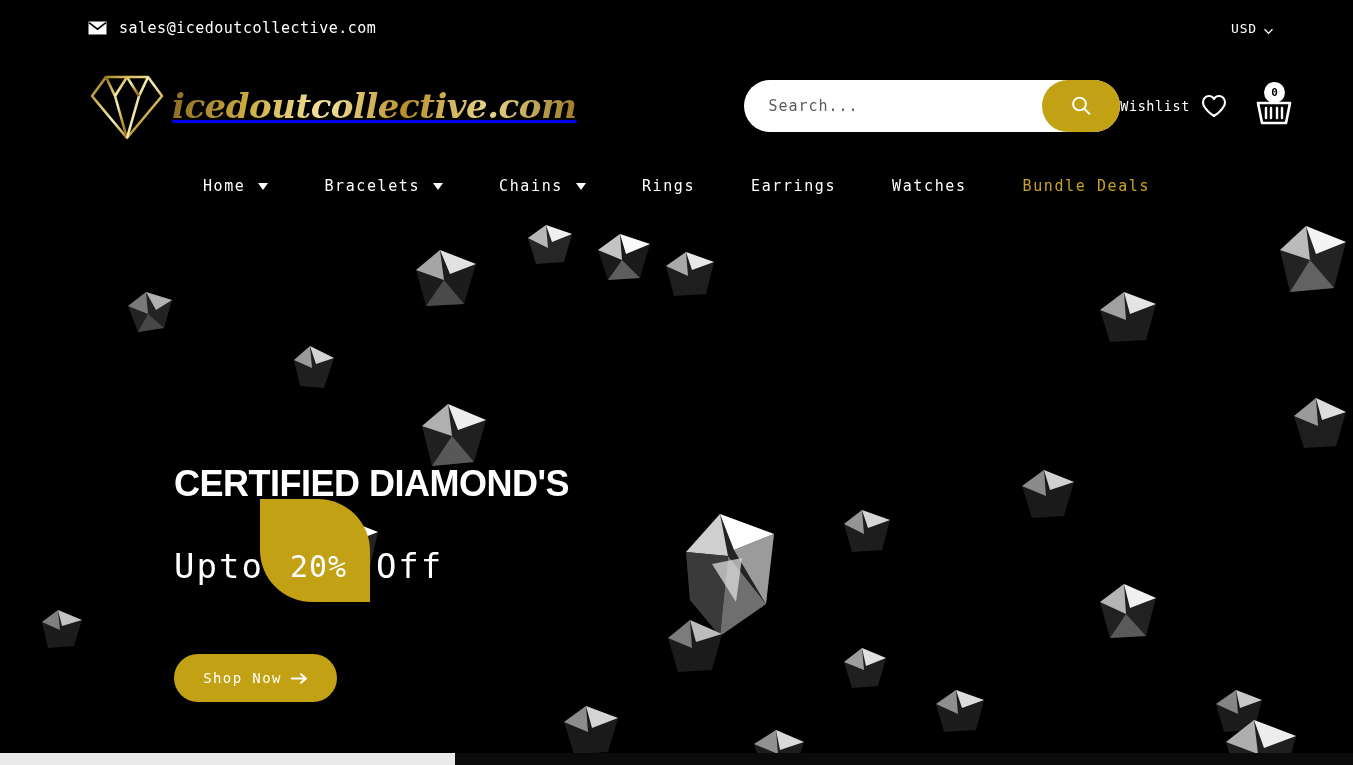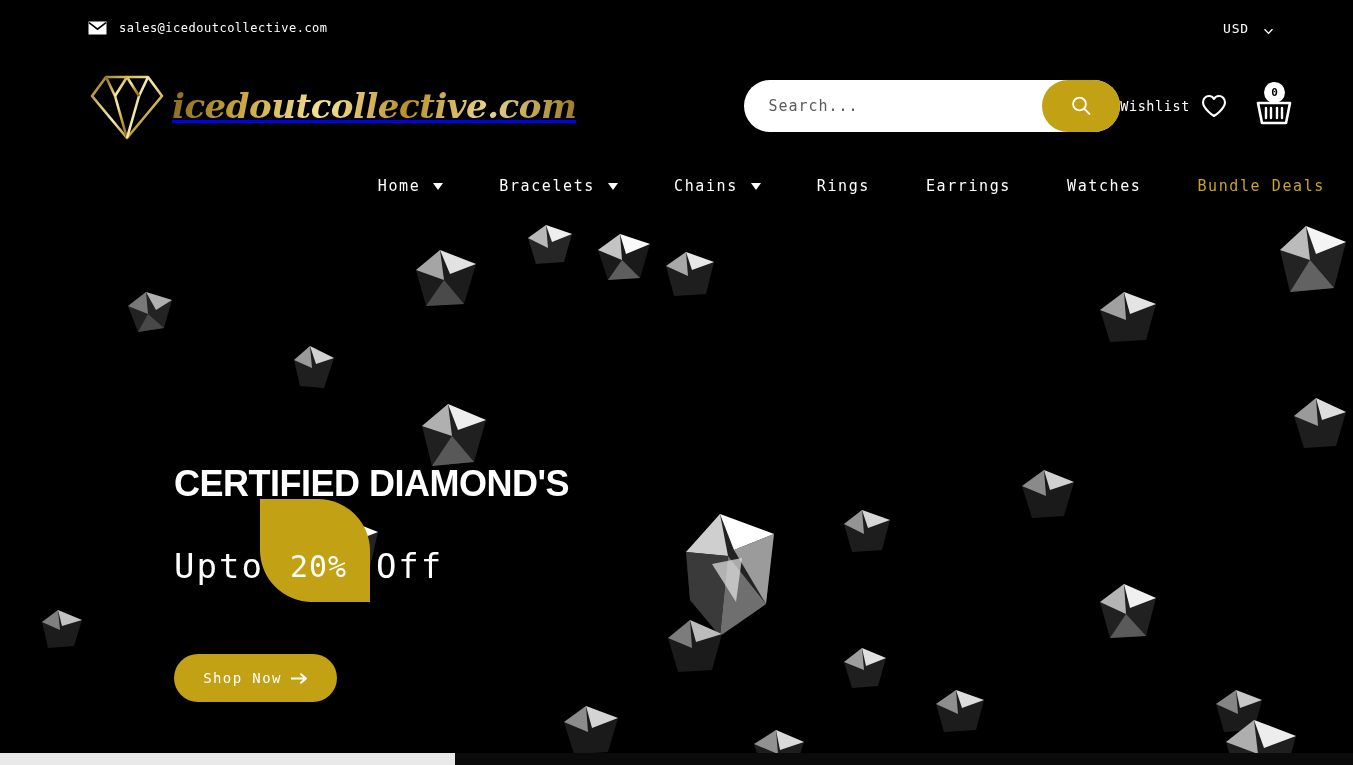--- a/index.html
+++ b/index.html
@@ -20,7 +20,7 @@
   .topbar-left{ display:flex; align-items:center; gap:12px; }
   .mail-icon{ width:19px; height:14px; display:block; }
   .topbar-email{
-    color:#fff; font-size:12px; letter-spacing:.5px;
+    color:#fff; font-size:15px; letter-spacing:.5px;
     font-family:"DejaVu Sans Mono", monospace;
   }
   .topbar-right{ margin-left:auto; display:flex; align-items:flex-end; gap:15px; }

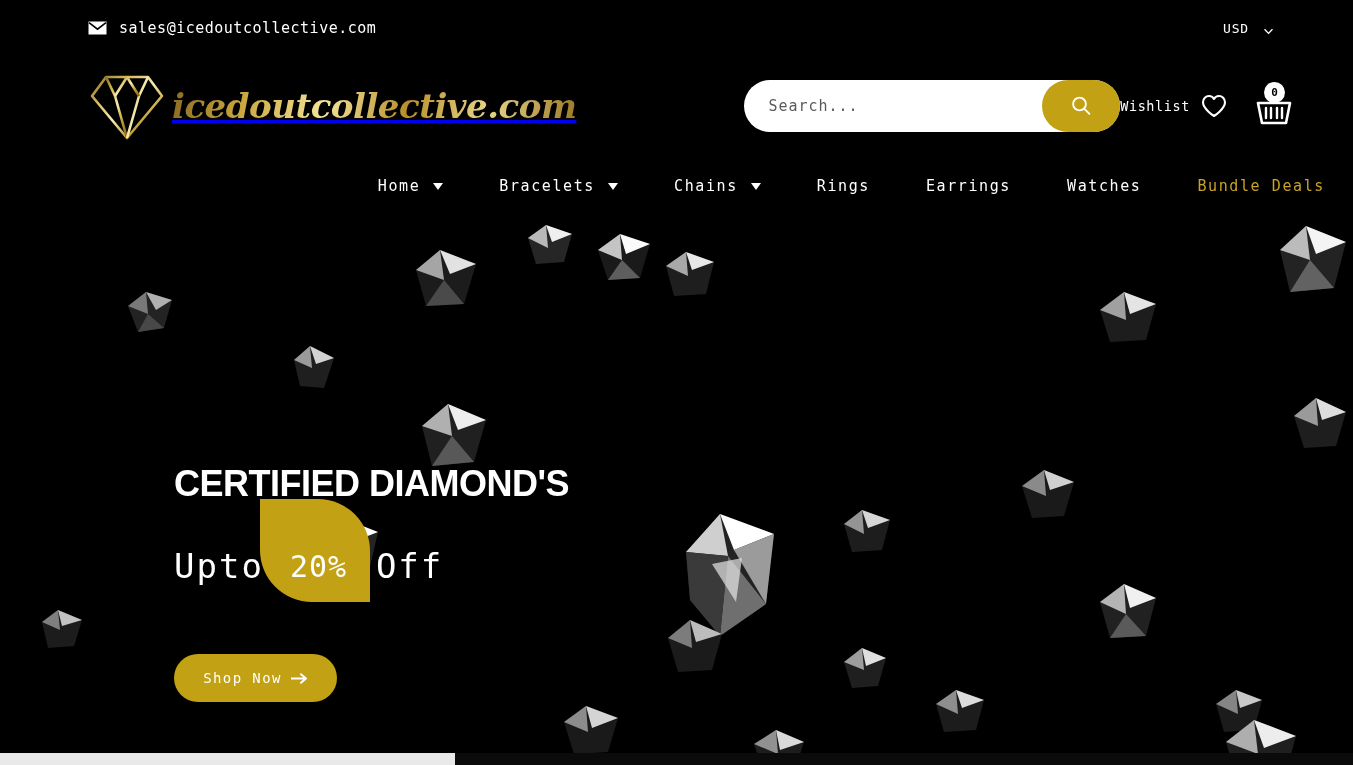--- a/index.html
+++ b/index.html
@@ -23,7 +23,7 @@
     color:#fff; font-size:15px; letter-spacing:.5px;
     font-family:"DejaVu Sans Mono", monospace;
   }
-  .topbar-right{ margin-left:auto; display:flex; align-items:flex-end; gap:15px; }
+  .topbar-right{ margin-left:auto; display:flex; align-items:flex-end; gap:7px; }
   .currency-label{ color:#fff; font-size:13px; letter-spacing:.8px; }
   .chev{ width:9px; height:9px; display:block; margin-top:2px; }
 

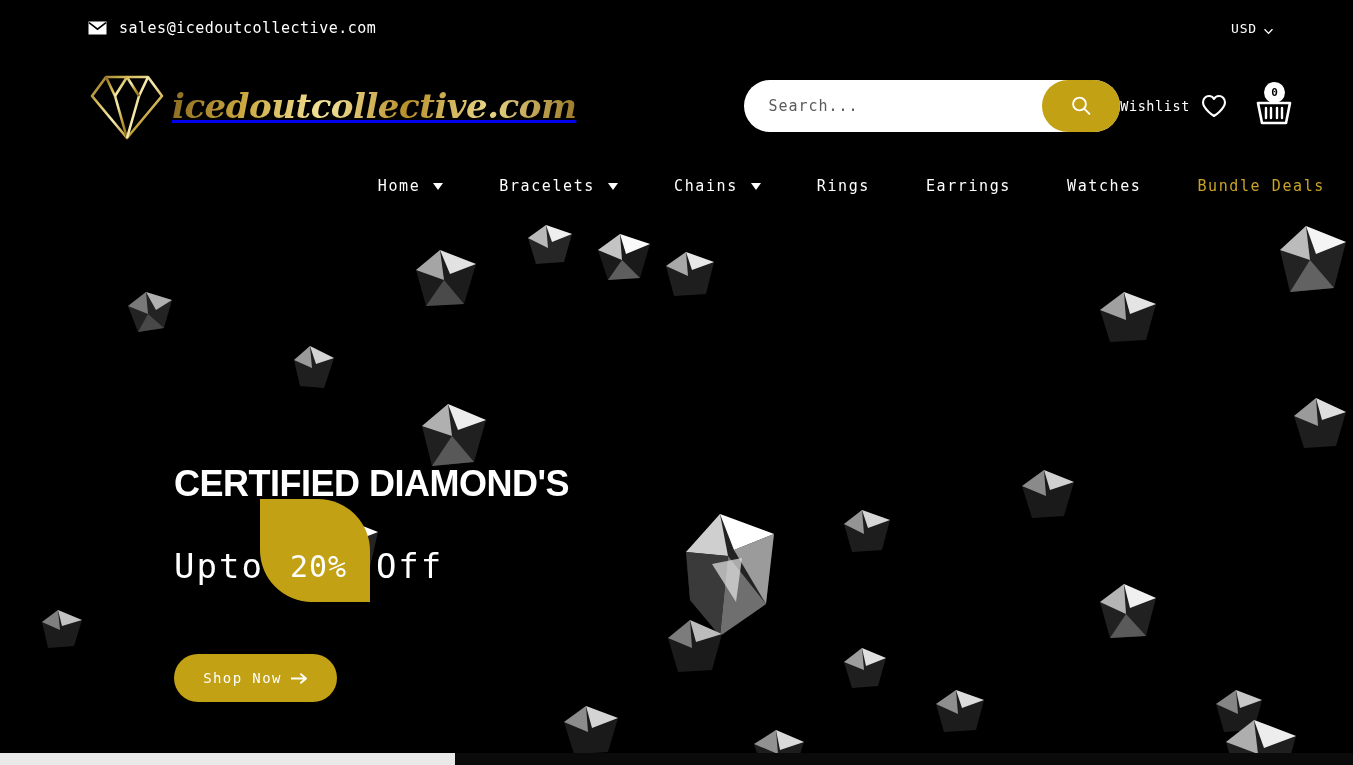--- a/index.html
+++ b/index.html
@@ -90,7 +90,7 @@
   
   .nav{
     height:60px; width:100%;
-    display:flex; align-items:center; justify-content:flex-end;
+    display:flex; align-items:center; justify-content:center;
     gap:0; position:relative; z-index:40;
   }
   .nav-item{

